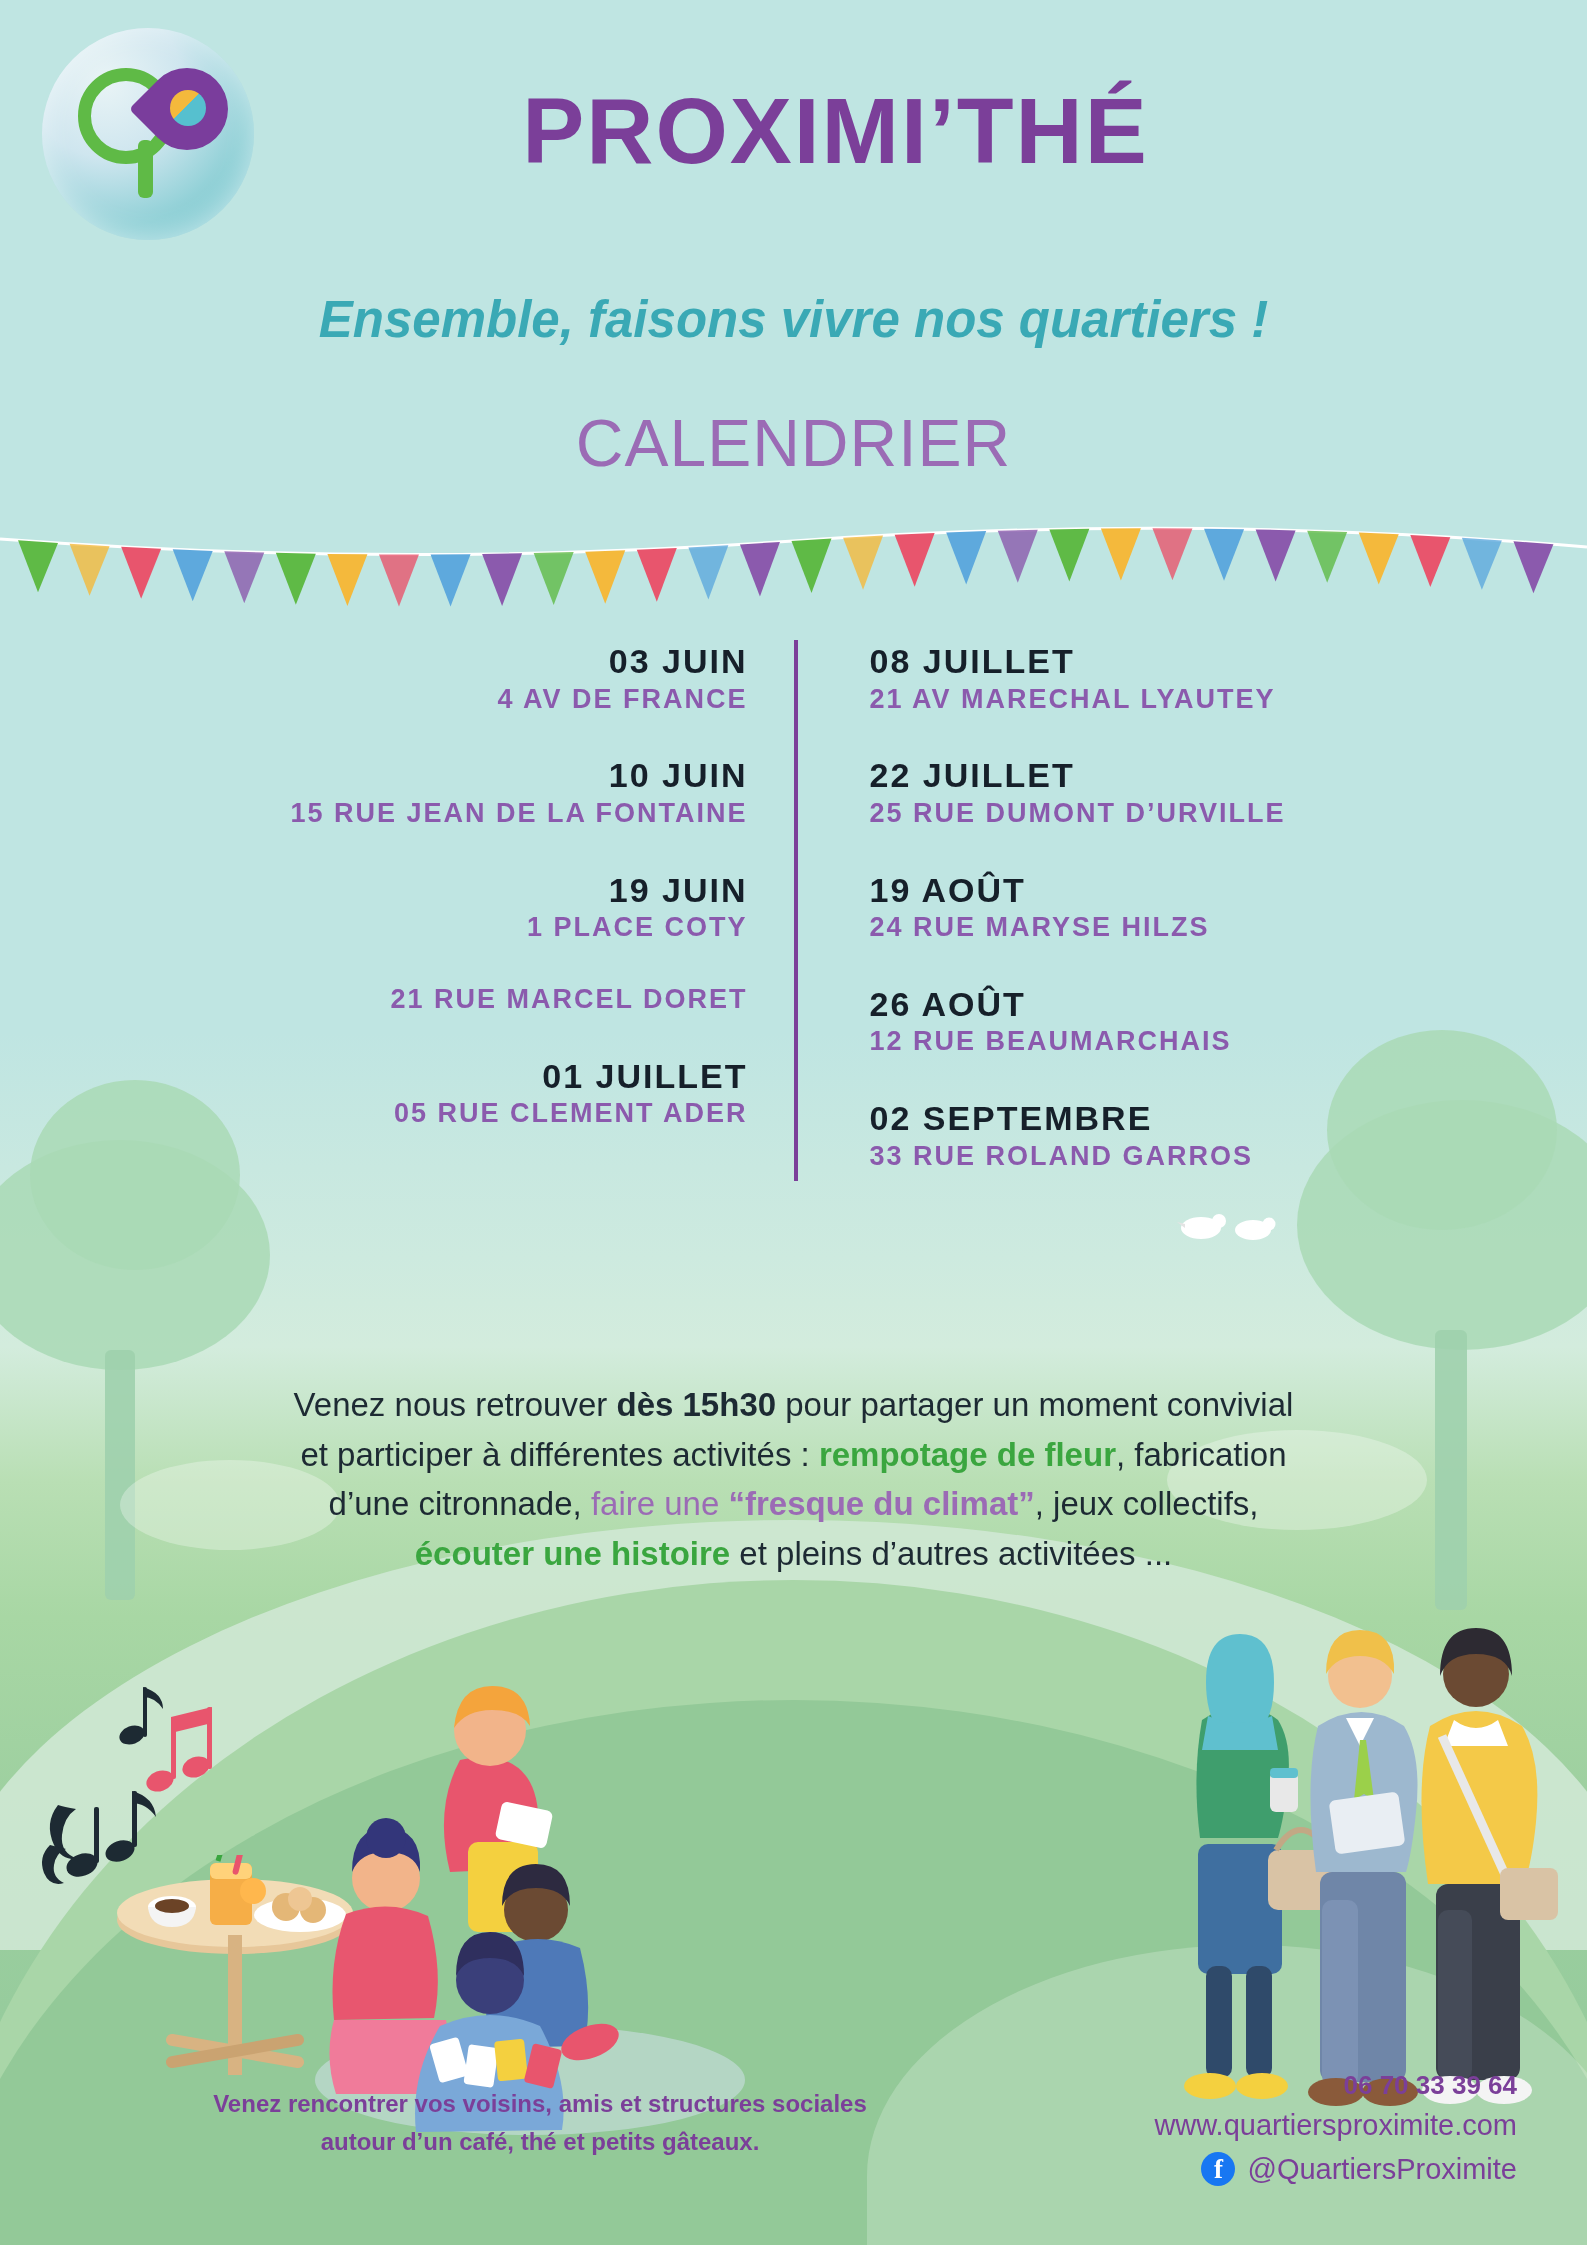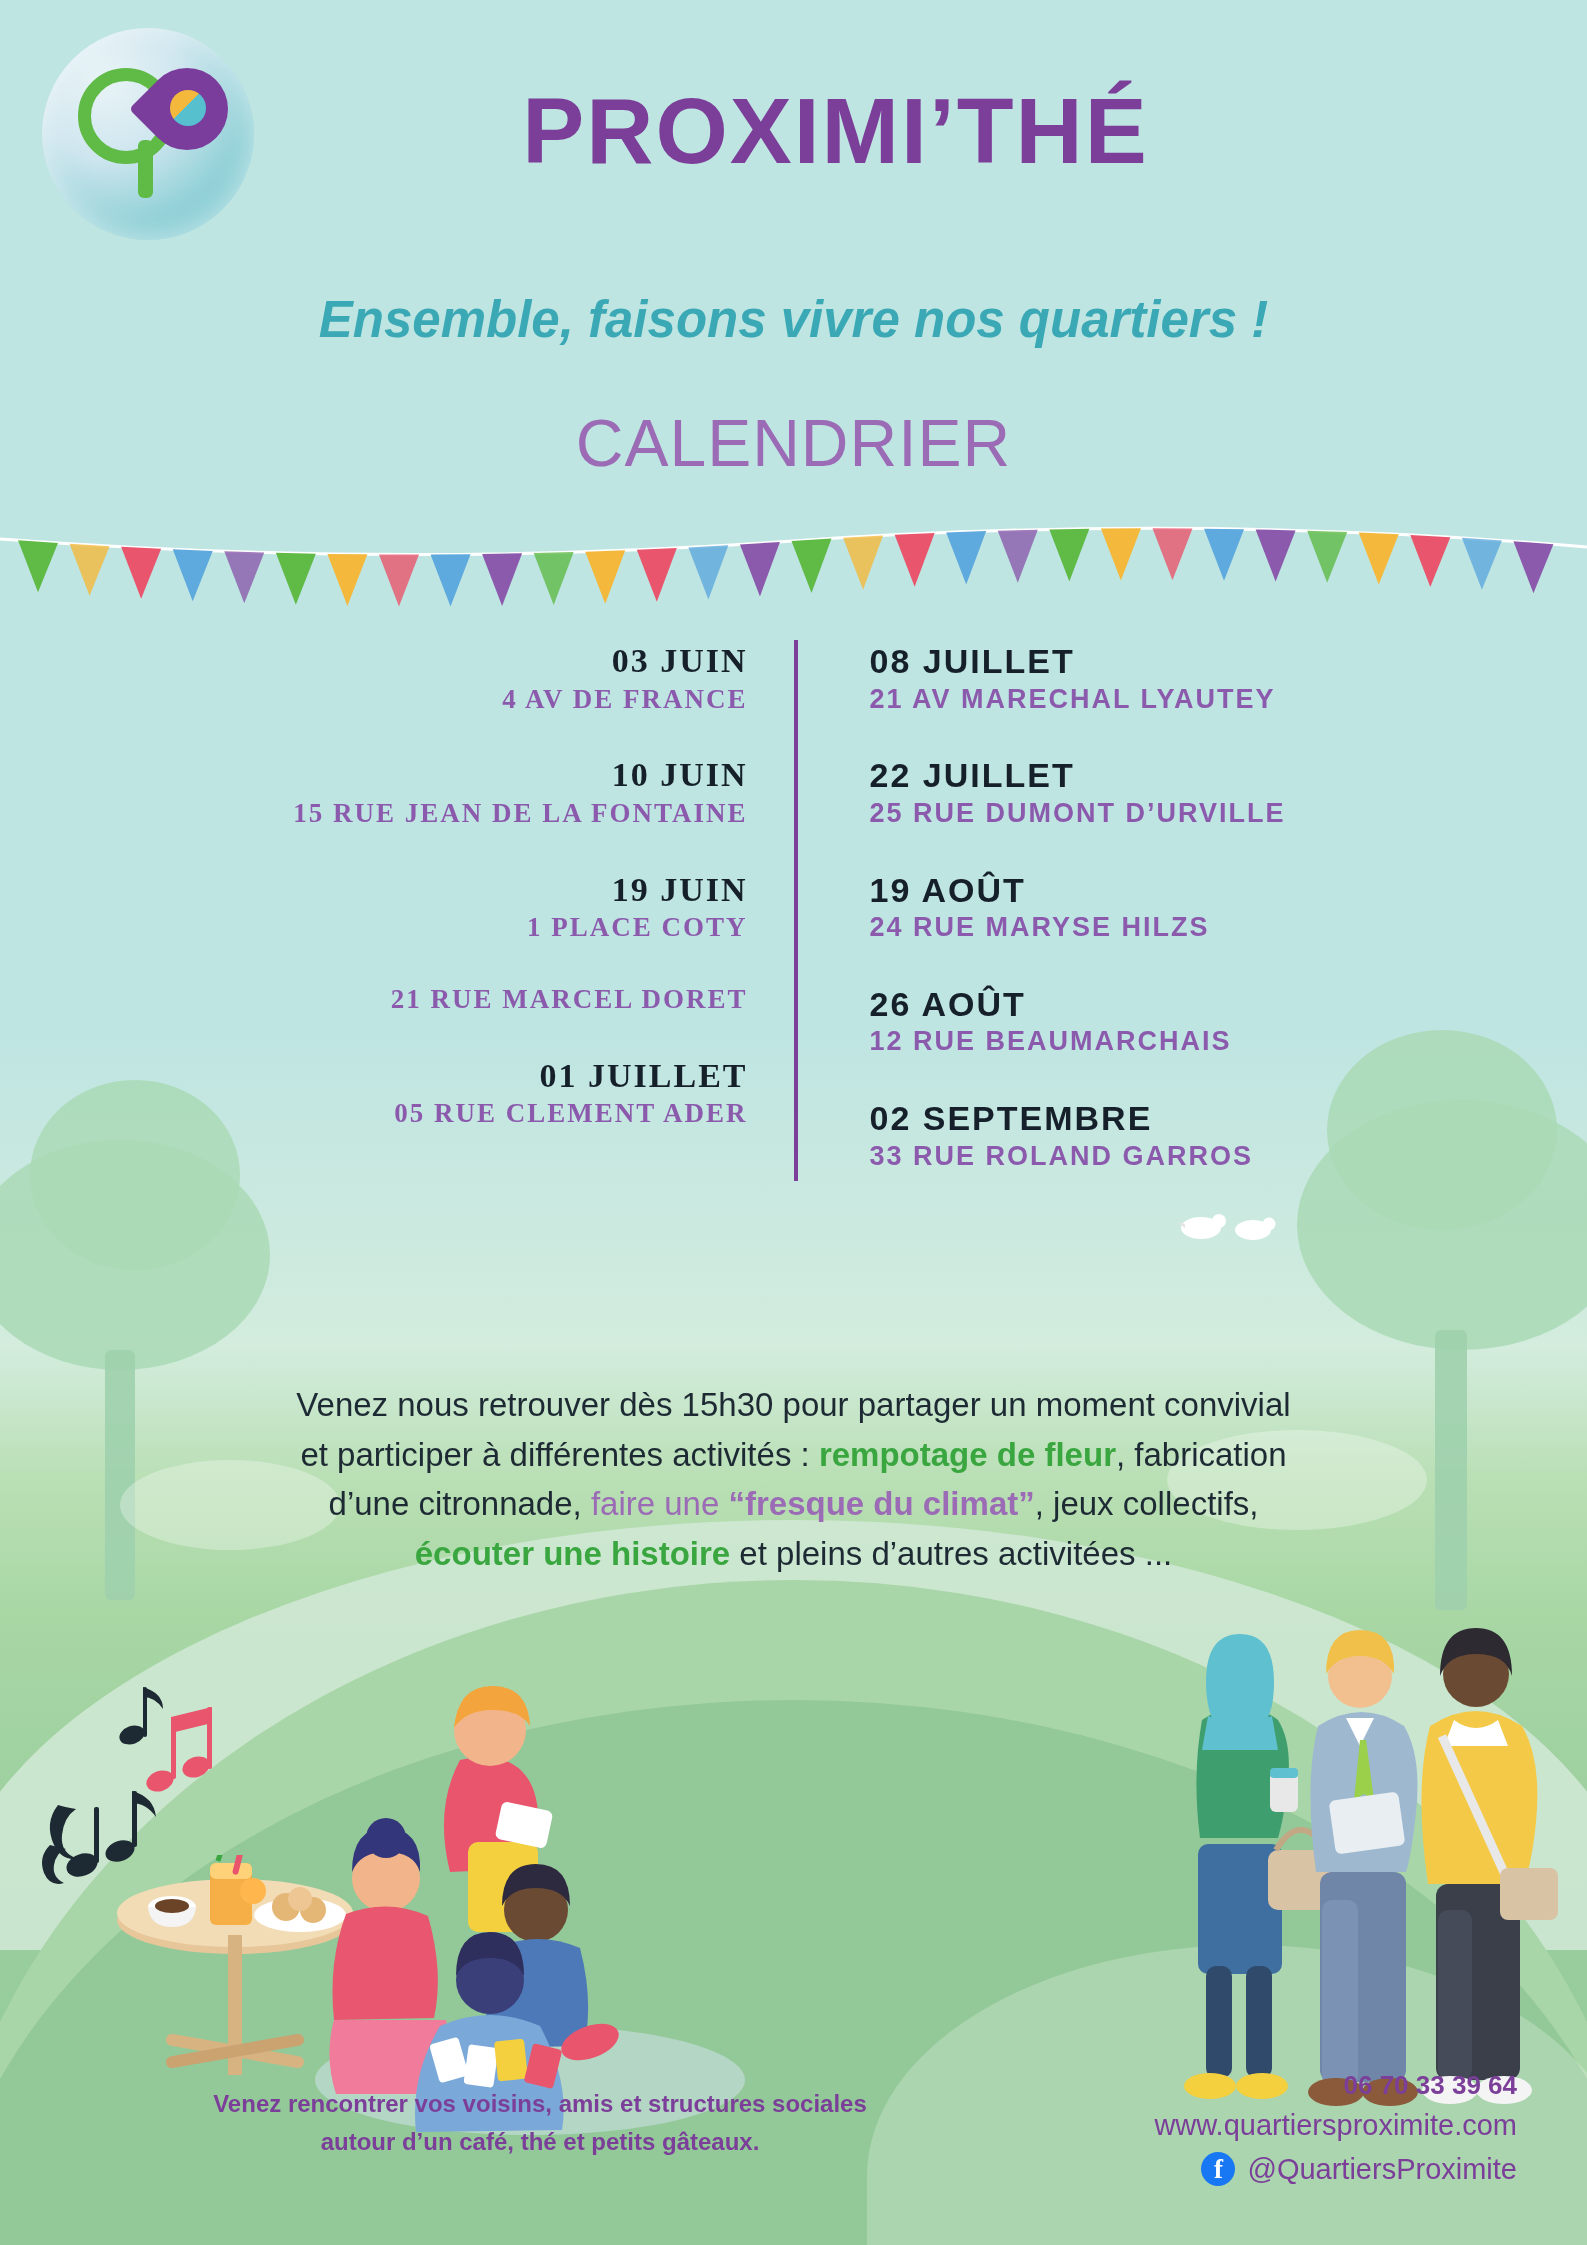--- a/index.html
+++ b/index.html
@@ -132,7 +132,7 @@
     display: flex;
   }
   .col { width: 50%; box-sizing: border-box; }
-  .col.left { padding-right: 46px; text-align: right; font-family: Liberation Serif, serif; }
+  .col.left { padding-right: 46px; text-align: right; }
   .col.right { padding-left: 72px; text-align: left; border-left: 4px solid #7b3f99; }
   .ev { margin-bottom: 38px; }
   .ev:last-child { margin-bottom: 8px; }

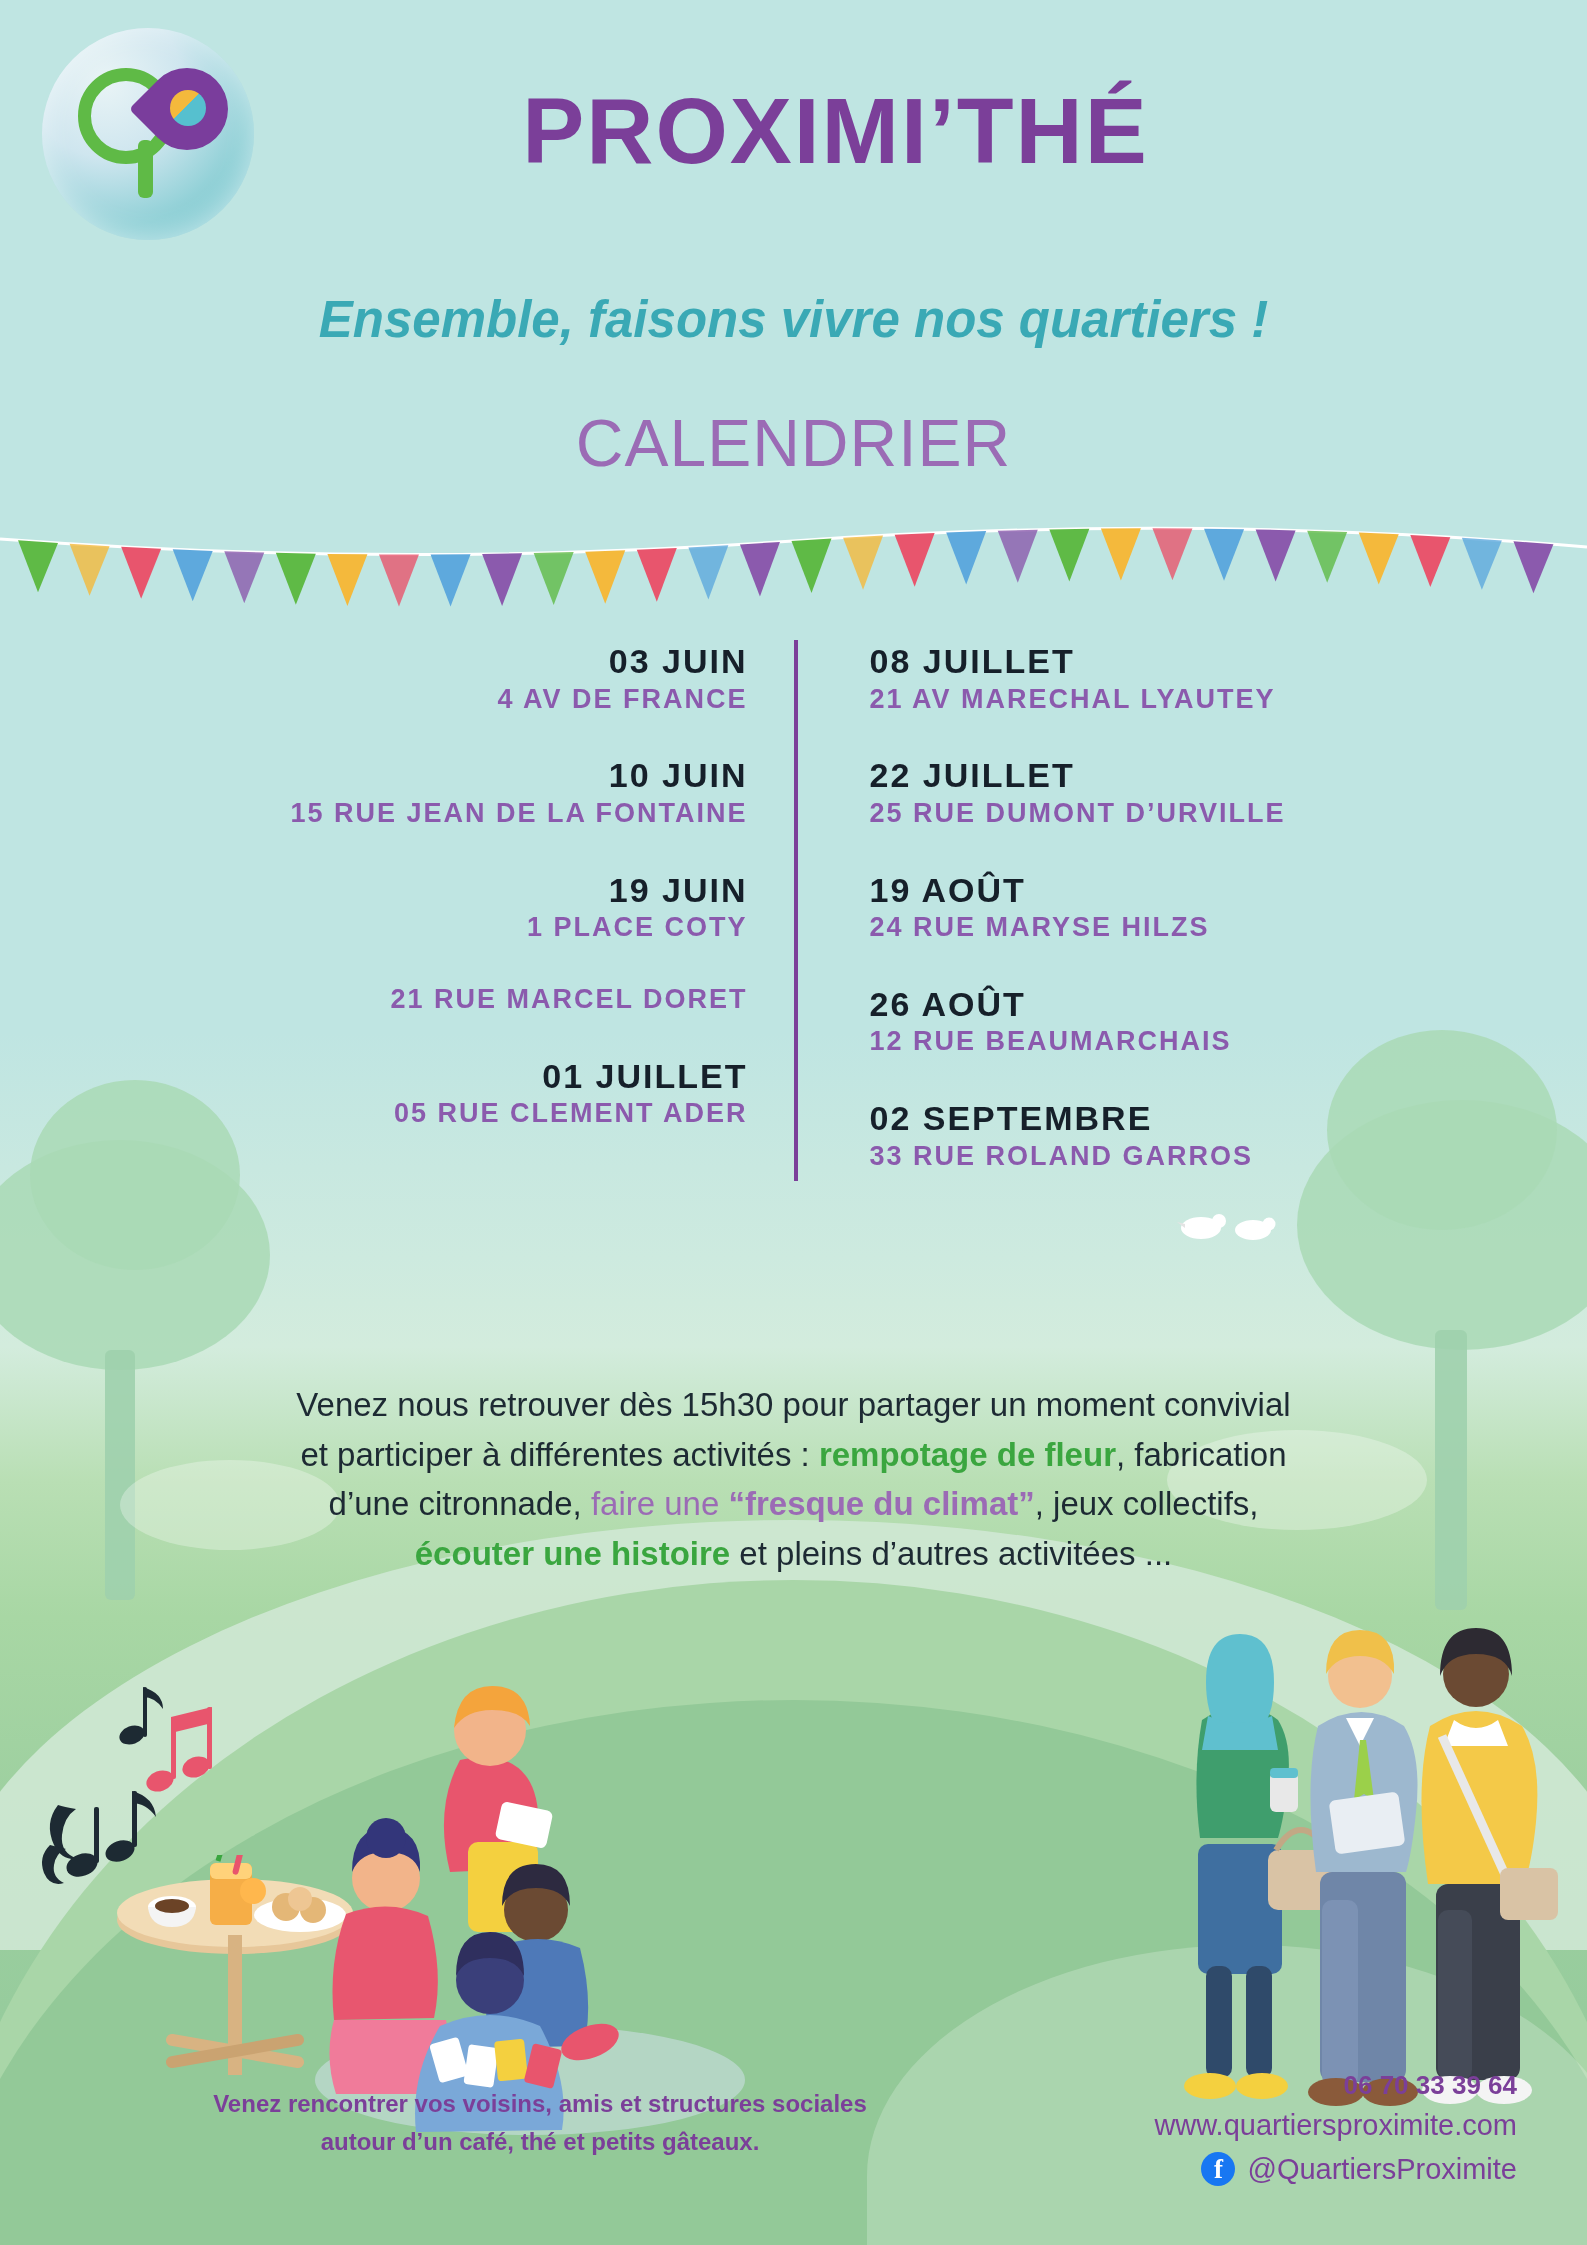--- a/index.html
+++ b/index.html
@@ -160,7 +160,7 @@
     line-height: 1.5;
     color: #1d2a33;
   }
-  .para b { font-weight: normal; }
+  .para b { font-weight: bold; }
   .g { color: #3aa63f; font-weight: bold; }
   .p { color: #9b6bb5; }
   .pb { color: #9b6bb5; font-weight: bold; }

